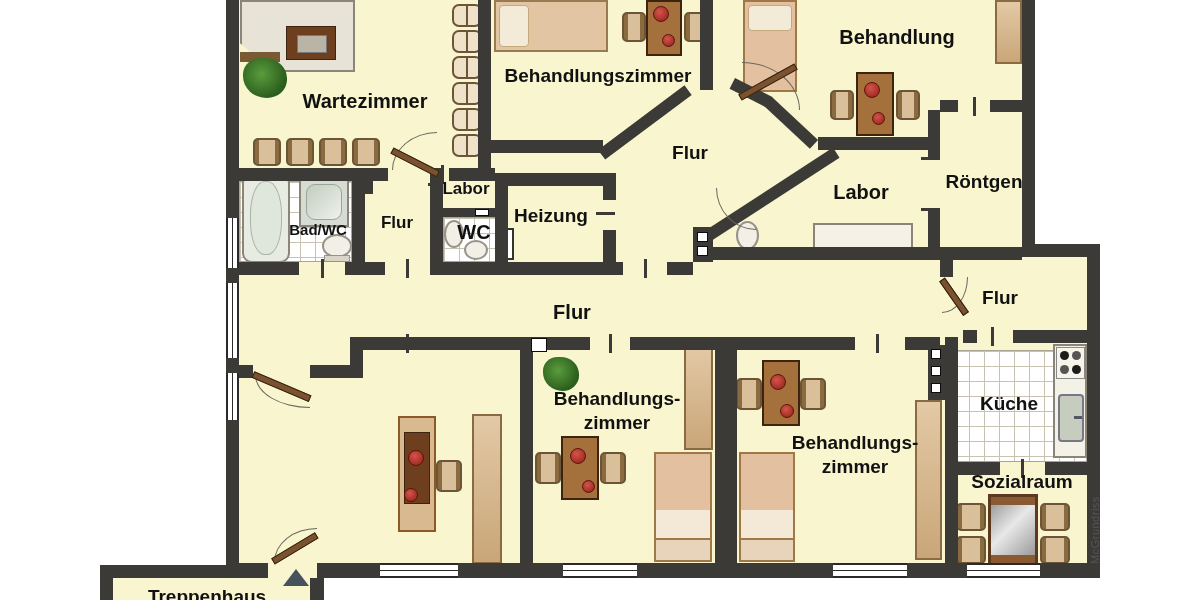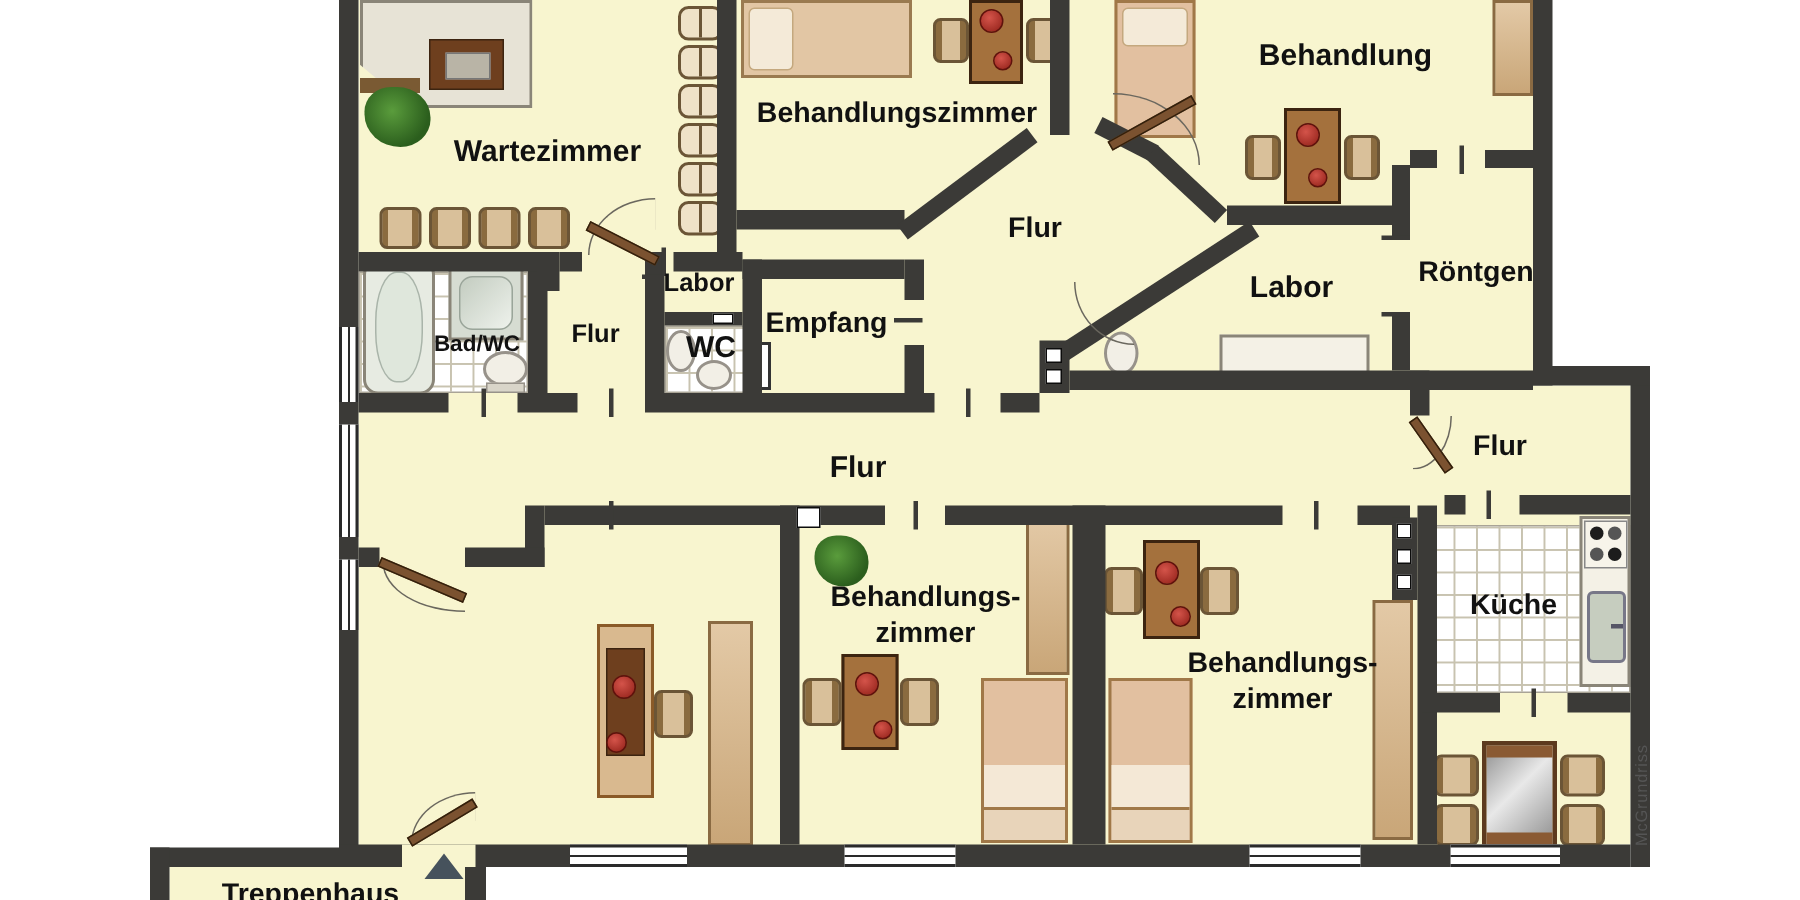--- a/index.html
+++ b/index.html
@@ -268,7 +268,7 @@
   <div class="lab" style="left:278px;top:221px;width:80px;font-size:15px">Bad/WC</div>
   <div class="lab" style="left:367px;top:213px;width:60px;font-size:17px">Flur</div>
   <div class="lab" style="left:449px;top:221px;width:50px;font-size:20px">WC</div>
-  <div class="lab" style="left:496px;top:205px;width:110px;font-size:19px">Empfang</div>
+  <div class="lab" style="left:496px;top:205px;width:110px;font-size:19px">Heizung</div>
   <div class="lab" style="left:811px;top:181px;width:100px;font-size:20px">Labor</div>
   <div class="lab" style="left:919px;top:171px;width:130px;font-size:19px">Röntgen</div>
   <div class="lab" style="left:532px;top:301px;width:80px;font-size:20px">Flur</div>

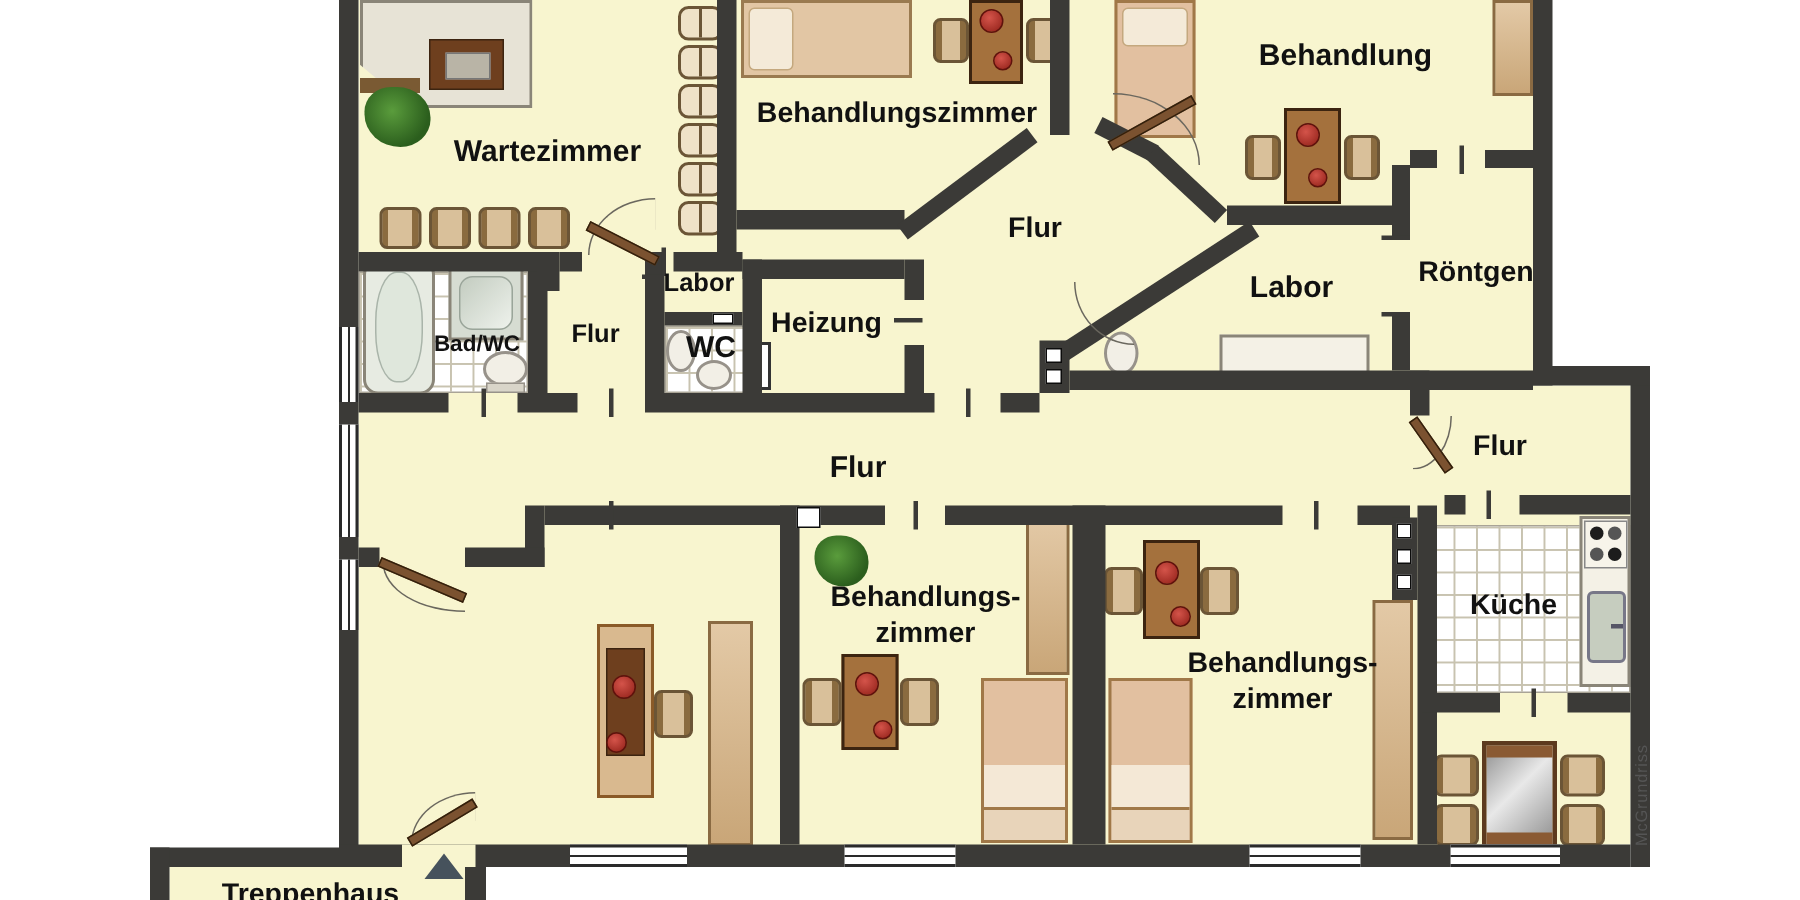--- a/index.html
+++ b/index.html
@@ -282,6 +282,7 @@
     <span>zimmer</span>
   </div>
   <div class="lab" style="left:954px;top:393px;width:110px;font-size:19px">Küche</div>
+  <div class="lab" style="left:947px;top:471px;width:150px;font-size:19px">Sozialraum</div>
   <div class="lab" style="left:122px;top:586px;width:170px;font-size:19px">Treppenhaus</div>
 
   <div class="vtext" style="left:1089px;top:488px;height:76px">McGrundriss</div>

